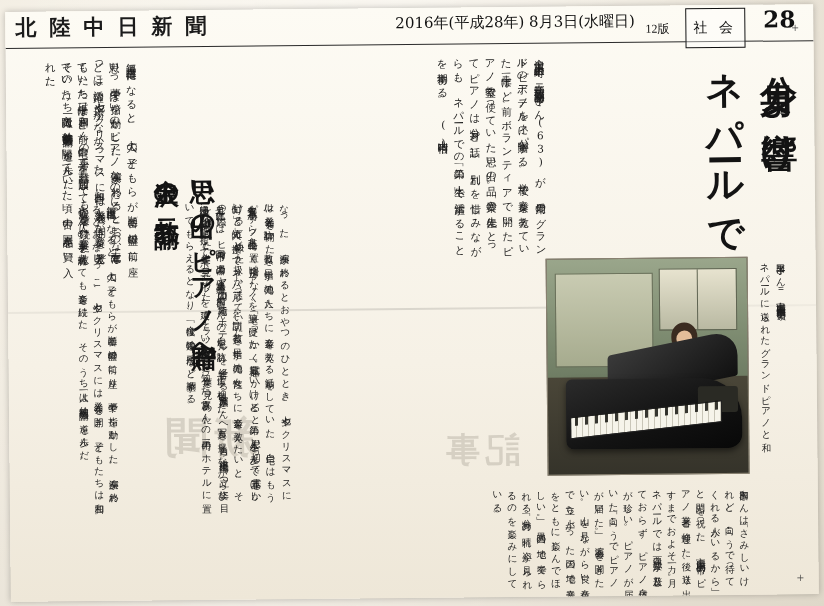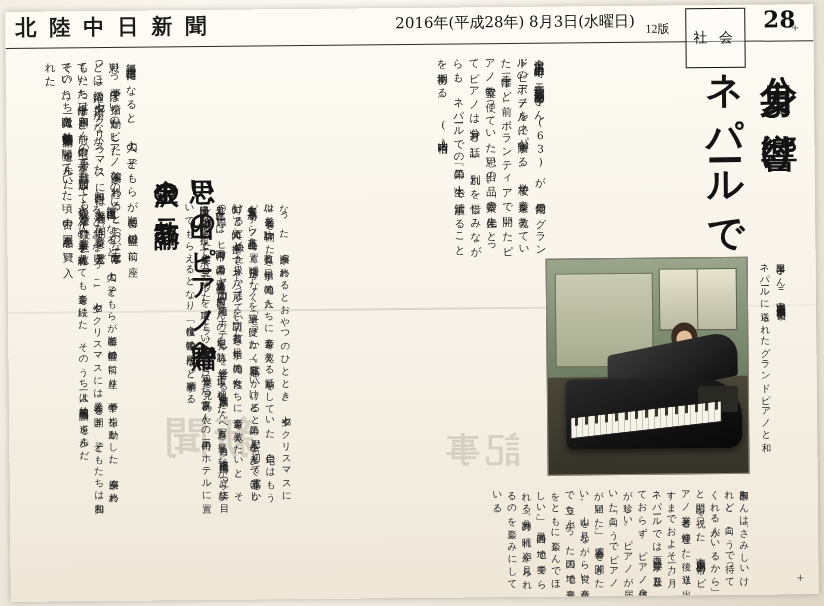--- a/index.html
+++ b/index.html
@@ -51,7 +51,7 @@
   #section-badge{
     position:absolute;left:680px;top:3px;
     border:1.5px solid #111;
-    padding:20px 7px;font-size:14px;letter-spacing:4px;
+    padding:10px 7px;font-size:14px;letter-spacing:4px;
     color:#111;background:rgba(255,255,255,0.4);
     white-space:nowrap;
   }

